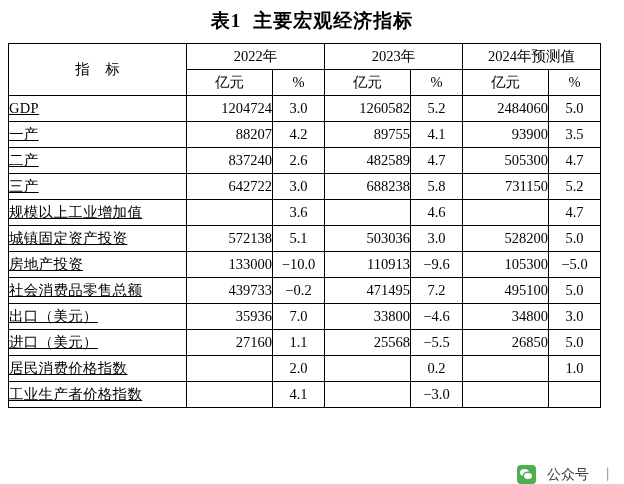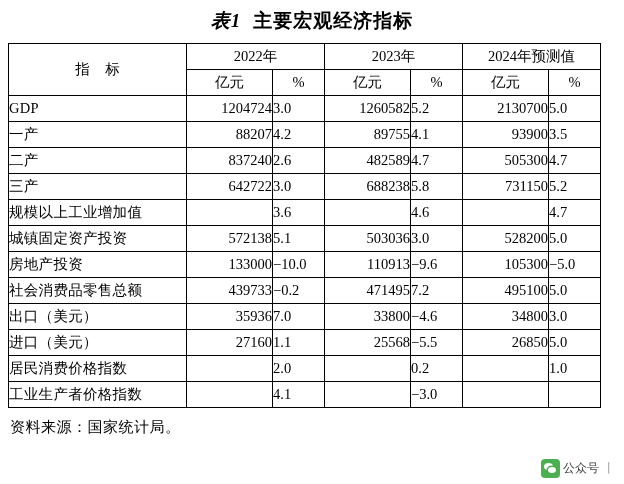--- a/index.html
+++ b/index.html
@@ -33,7 +33,6 @@
   }
   .title .tnum {
     margin-right: 12px;
-    font-style: italic;
   }
   table.main {
     width: 481px;

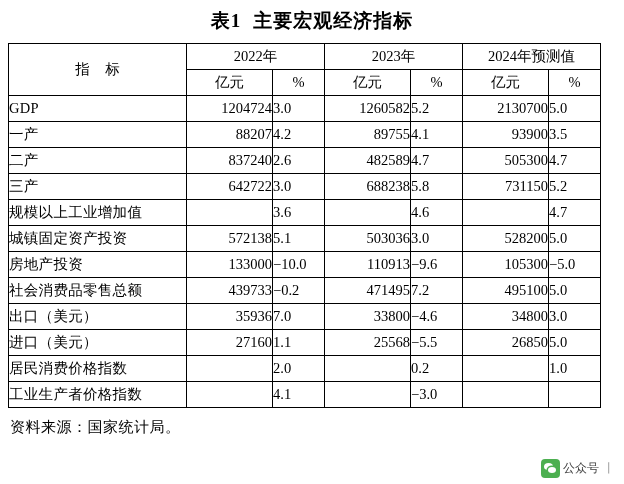--- a/index.html
+++ b/index.html
@@ -61,6 +61,7 @@
     text-align: left;
     white-space: nowrap;
     letter-spacing: 0.3px;
+    text-decoration: underline;
   }
   .num {
     text-align: right;

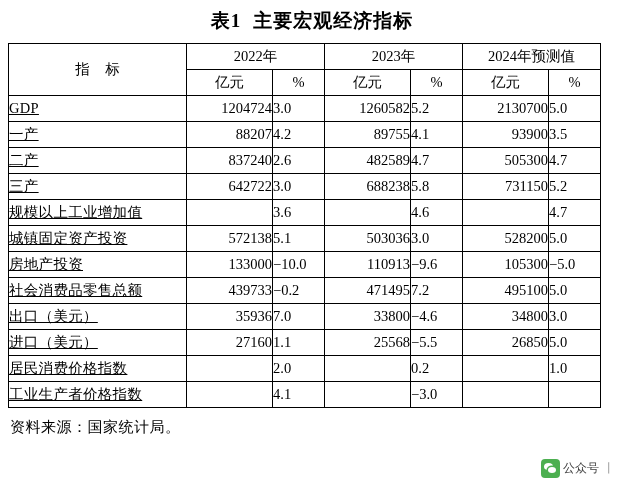--- a/index.html
+++ b/index.html
@@ -71,7 +71,7 @@
     margin-top: 24px;
   }
   .pct {
-    text-align: left;
+    text-align: center;
     padding-right: 8px;
     white-space: nowrap;
   }

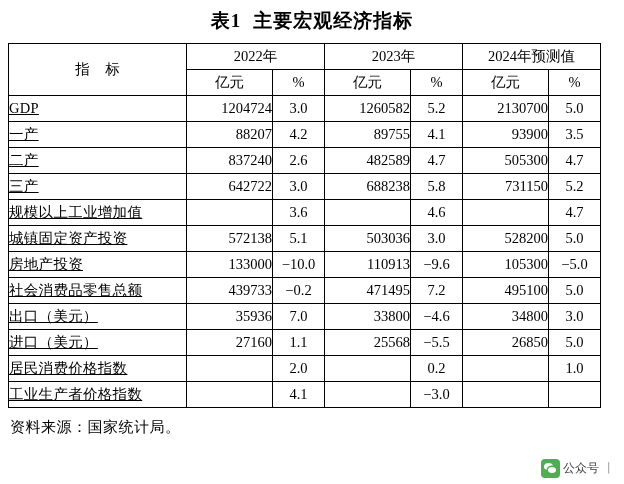--- a/index.html
+++ b/index.html
@@ -171,7 +171,7 @@
         <td class="pct">3.0</td>
         <td class="num">1260582</td>
         <td class="pct">5.2</td>
-        <td class="num">2130700</td>
+        <td class="num">2484060</td>
         <td class="pct">5.0</td>
       </tr>
       <tr>

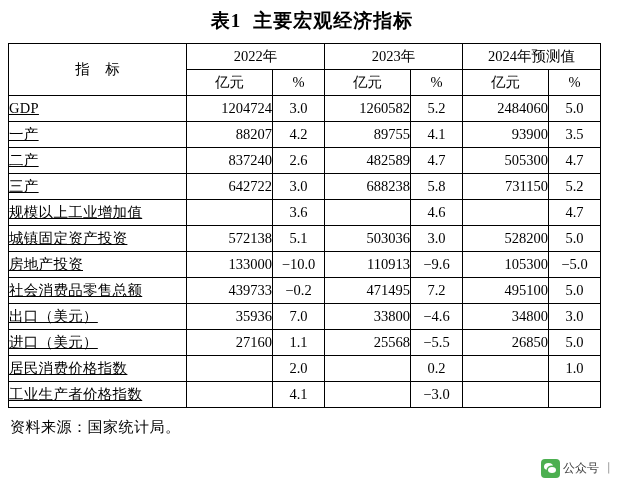--- a/index.html
+++ b/index.html
@@ -276,7 +276,6 @@
     </tbody>
   </table>
 
-  <div class="source">资料来源：国家统计局。</div>
 
   <div class="footer">
     <span class="wechat-badge"></span>

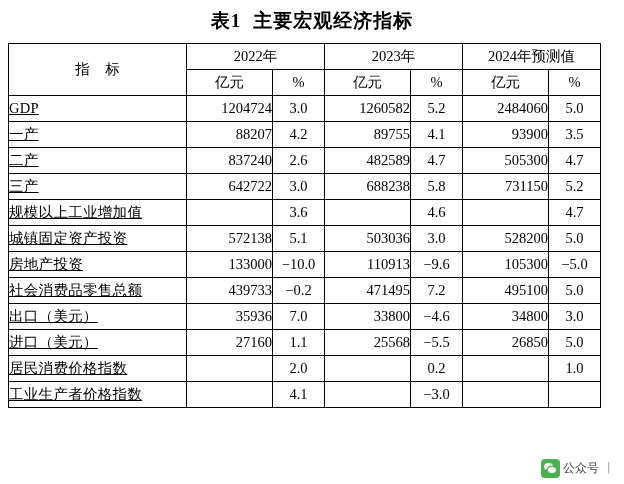--- a/index.html
+++ b/index.html
@@ -85,12 +85,12 @@
     position: absolute;
     left: 8px;
     right: 8px;
-    bottom: 6px;
+    bottom: 0;
     display: flex;
     align-items: center;
     justify-content: flex-end;
-    gap: 3px;
-    font-size: 12px;
+    gap: 11px;
+    font-size: 14px;
     color: #3b3b3b;
     font-family: "Liberation Sans", sans-serif;
   }

